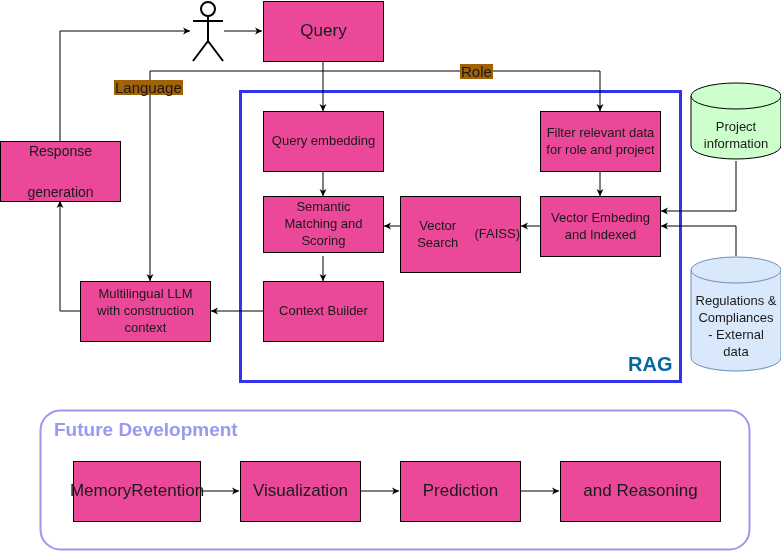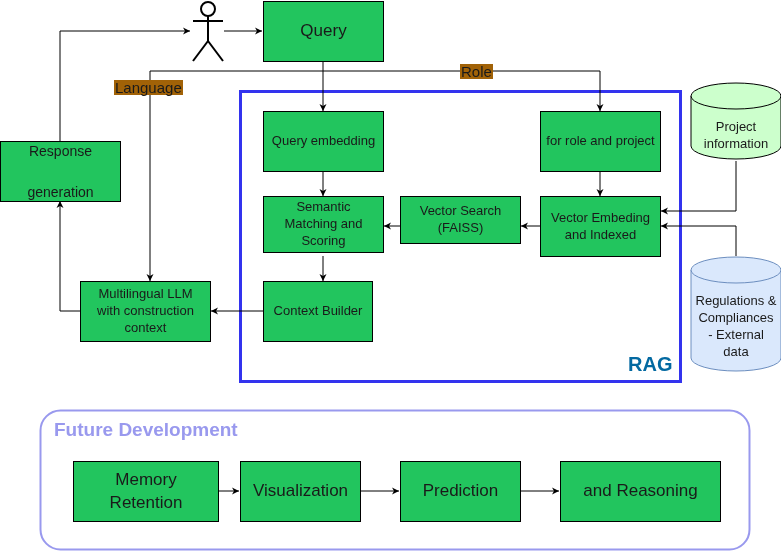--- a/index.html
+++ b/index.html
@@ -6,7 +6,7 @@
     body { width: 781px; height: 552px; position: relative; overflow: hidden;
            font-family: "Liberation Sans", sans-serif; color: #1a1a1a; }
     svg#diagram { position: absolute; left: 0; top: 0; }
-    .node { position: absolute; box-sizing: border-box; border: 1px solid #000; background: #22c55e;
+    .node { position: absolute; box-sizing: border-box; border: 1px solid #000; background: #ec4899;
             display: flex; align-items: center; justify-content: center; text-align: center;
             font-size: 13px; line-height: 1.3; }
     .node.big { font-size: 17px; line-height: 1.3; }

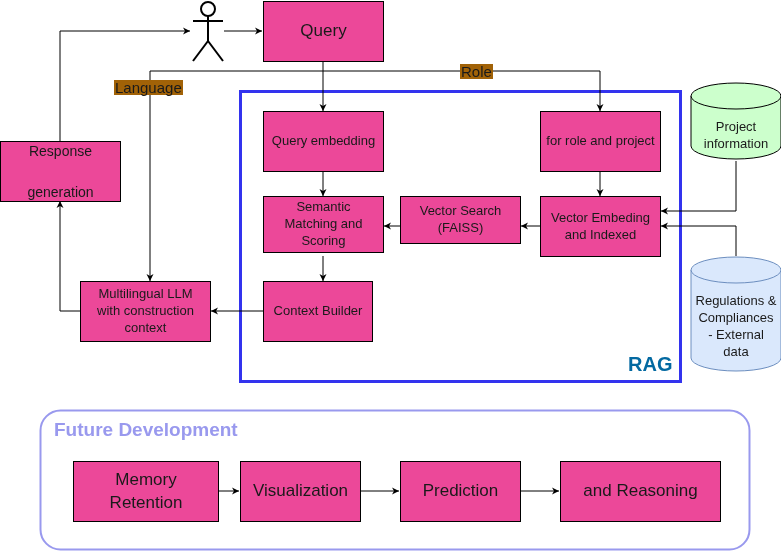--- a/index.html
+++ b/index.html
@@ -79,6 +79,7 @@
 </div>
 
 <div class="node" style="left:540px;top:111px;width:121px;height:61px;flex-direction:column;">
+  <span>Filter relevant data</span>
   <span>for role and project</span>
 </div>
 

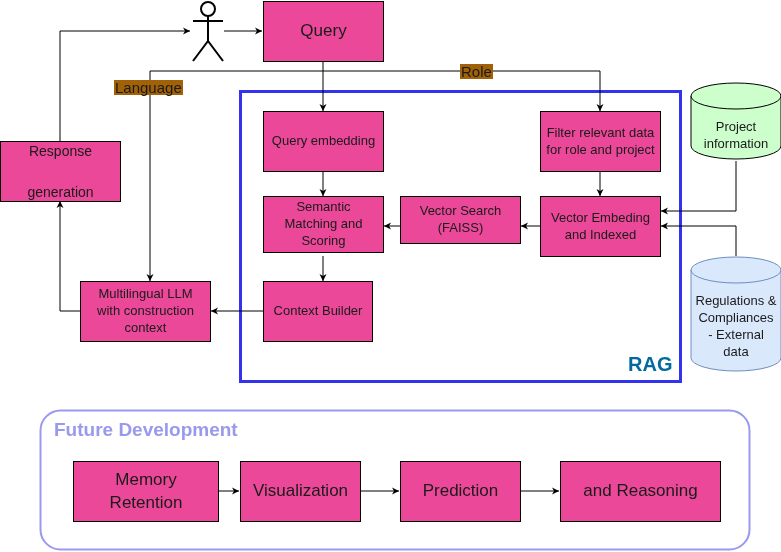--- a/index.html
+++ b/index.html
@@ -89,7 +89,7 @@
   <span>Scoring</span>
 </div>
 
-<div class="node" style="left:400px;top:196px;width:121px;height:48px;flex-direction:column;">
+<div class="node" style="left:400px;top:196px;width:121px;height:77px;flex-direction:row;">
   <span>Vector Search</span>
   <span>(FAISS)</span>
 </div>

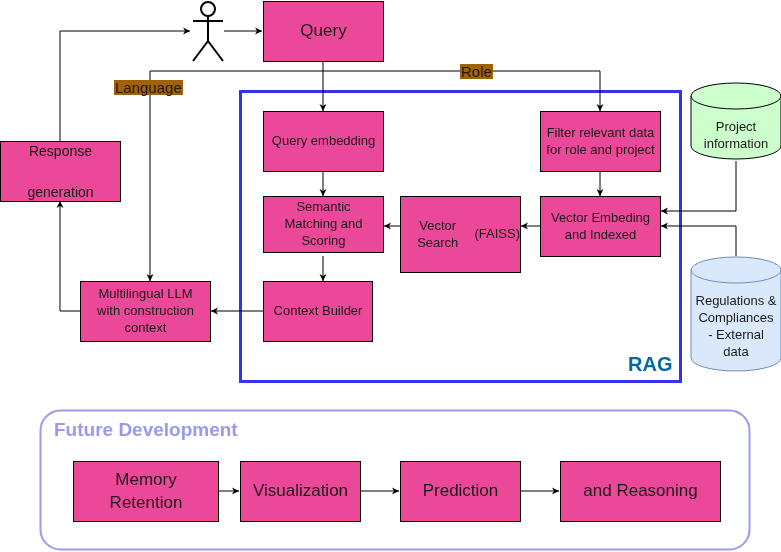--- a/index.html
+++ b/index.html
@@ -99,7 +99,7 @@
   <span>and Indexed</span>
 </div>
 
-<div class="node" style="left:263px;top:281px;width:110px;height:61px;">
+<div class="node" style="left:263px;top:281px;width:121px;height:61px;">
   <span>Context Builder</span>
 </div>
 

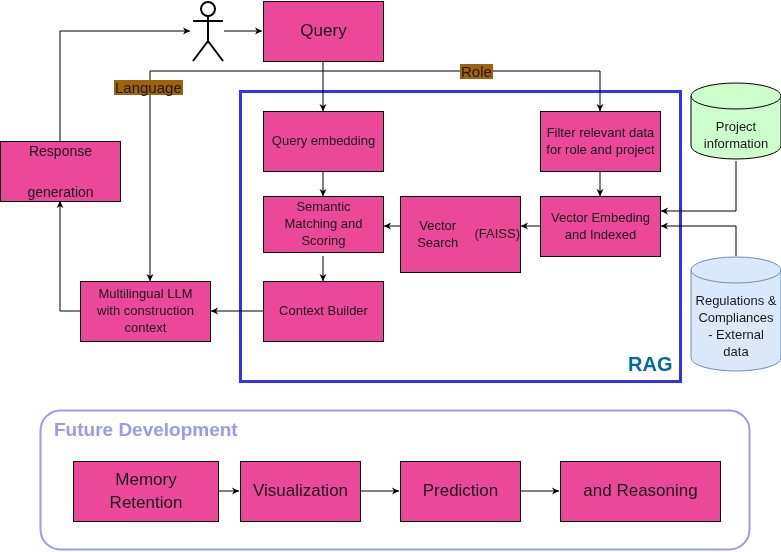--- a/index.html
+++ b/index.html
@@ -131,7 +131,7 @@
 <div class="rag-title" style="left:628px;top:353px;">RAG</div>
 <div class="future-title" style="left:54px;top:419px;">Future Development</div>
 
-<div class="node big" style="left:73px;top:461px;width:146px;height:61px;flex-direction:column;">
+<div class="node big" style="left:73px;top:461px;width:128px;height:61px;">
   <span>Memory</span>
   <span>Retention</span>
 </div>

